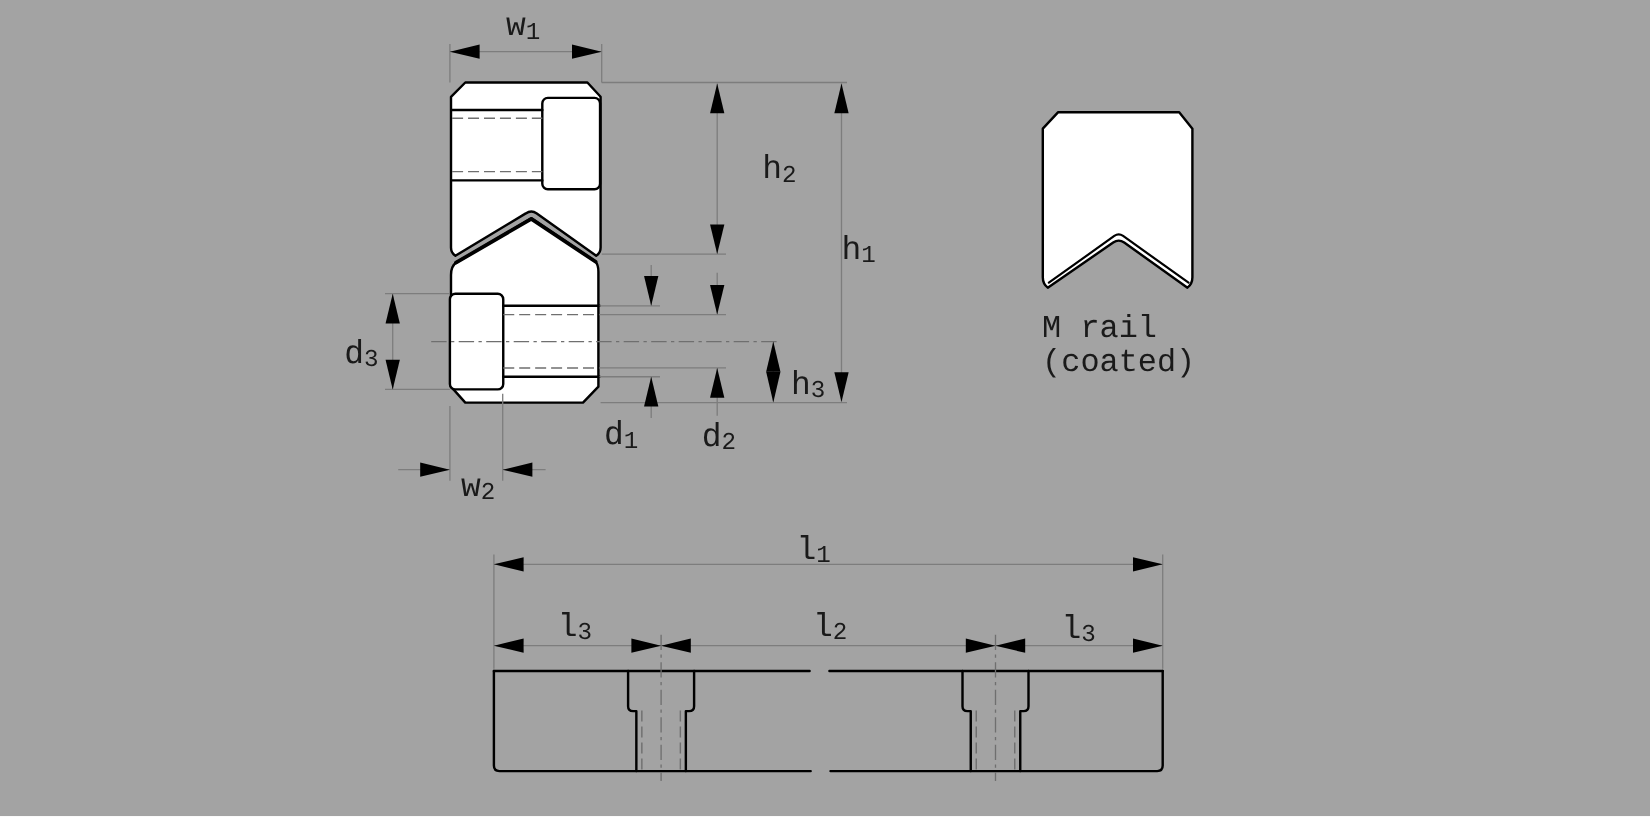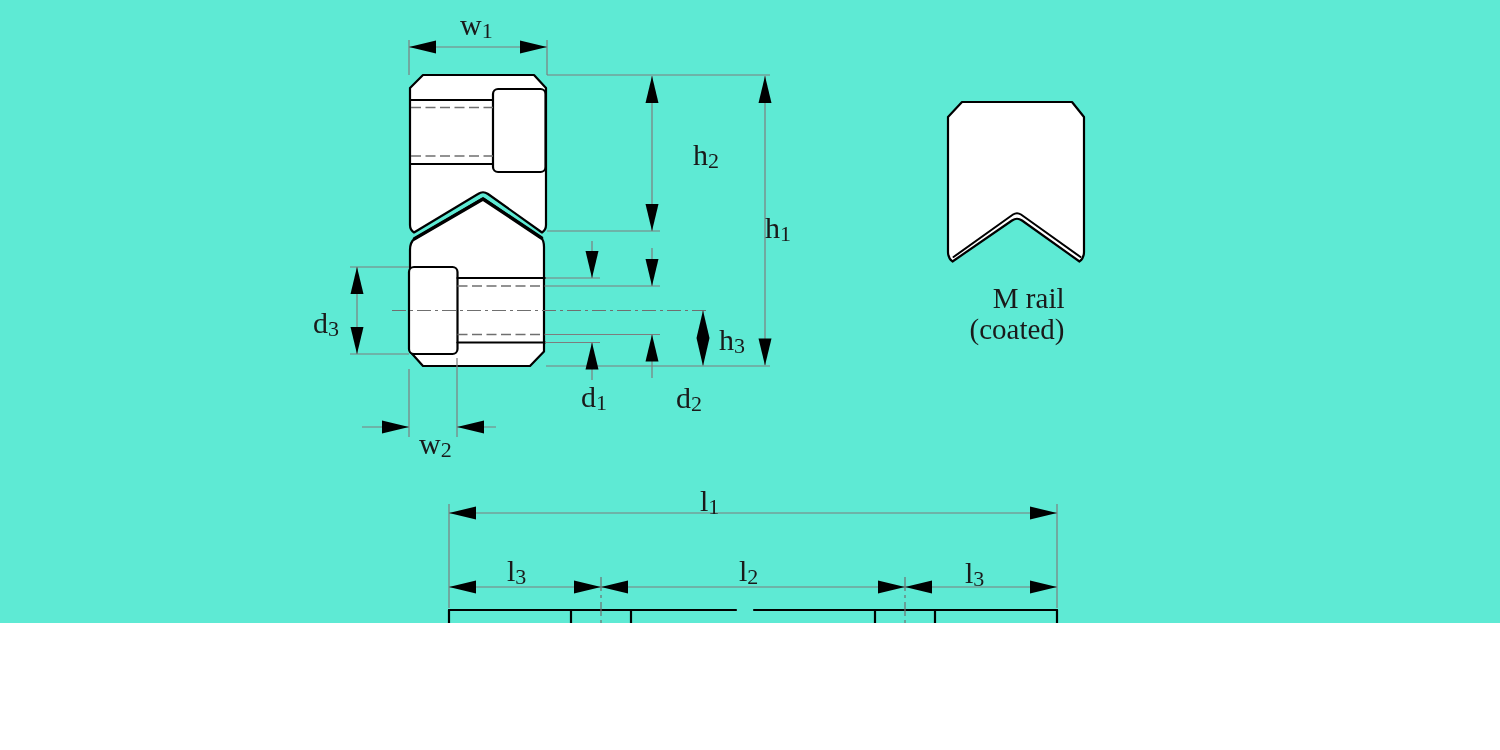--- a/index.html
+++ b/index.html
@@ -3,8 +3,8 @@
 <meta charset="utf-8">
 <style>
   html,body{margin:0;padding:0;background:#fff;}
-  .canvas{position:relative;width:1500px;height:623px;background:#5eead4;overflow:hidden;
-          font-family:Liberation Serif, serif;}
+  .canvas{position:relative;width:1500px;height:742px;background:#a3a3a3;overflow:hidden;
+          font-family:Liberation Mono, monospace;}
   svg{position:absolute;left:0;top:0;}
   
   .ol   {stroke:#000;stroke-width:2.2;fill:none;stroke-linejoin:round;stroke-linecap:round;}

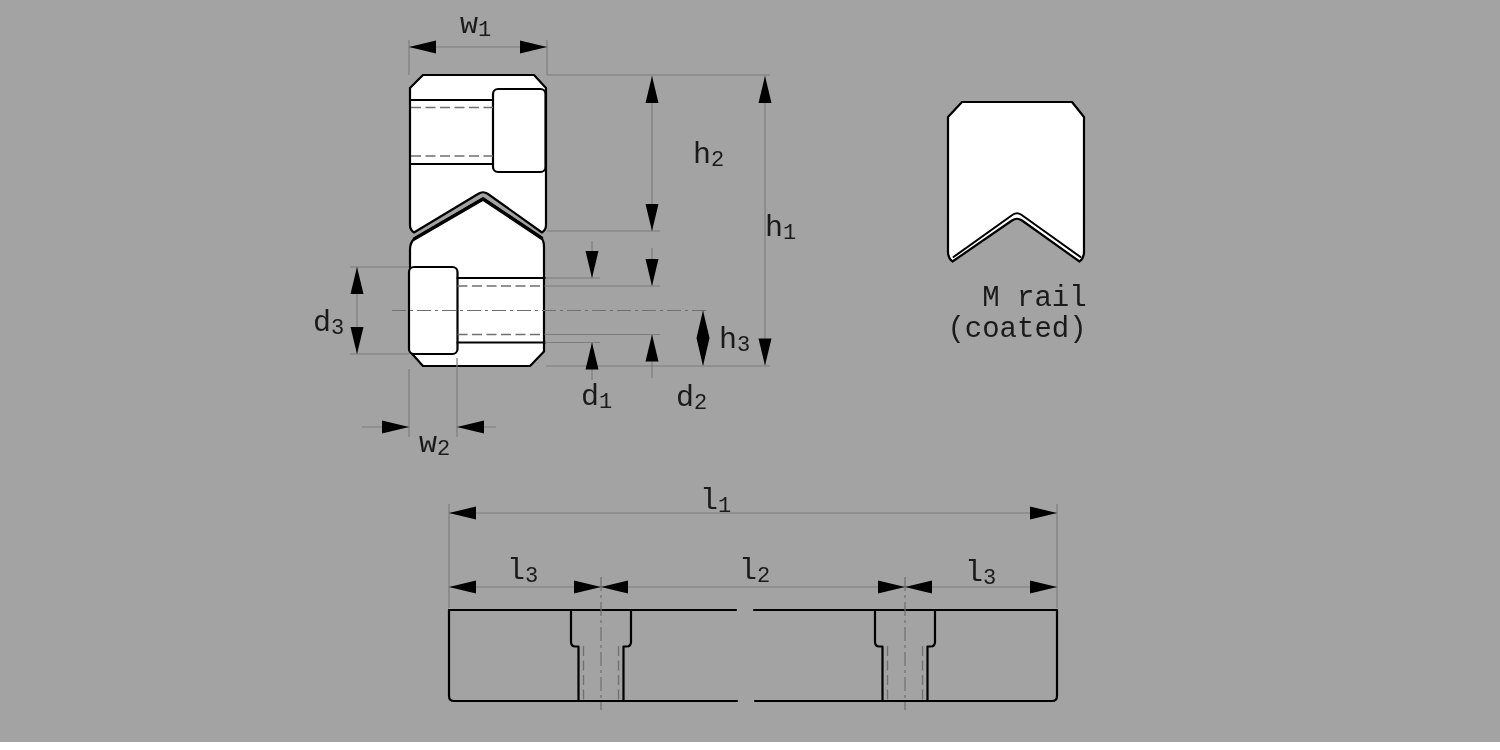--- a/index.html
+++ b/index.html
@@ -17,7 +17,7 @@
   
   .dim-label{position:absolute;font-size:30px;line-height:30px;color:#1a1a1a;white-space:nowrap;}
   .dim-label .sub{font-size:22px;position:relative;top:3px;}
-  .caption{position:absolute;font-size:29px;line-height:31px;color:#1a1a1a;text-align:right;
+  .caption{position:absolute;font-size:29px;line-height:31px;color:#1a1a1a;text-align:left;
            transform:translateX(-50%);white-space:nowrap;}
 </style>
 </head>

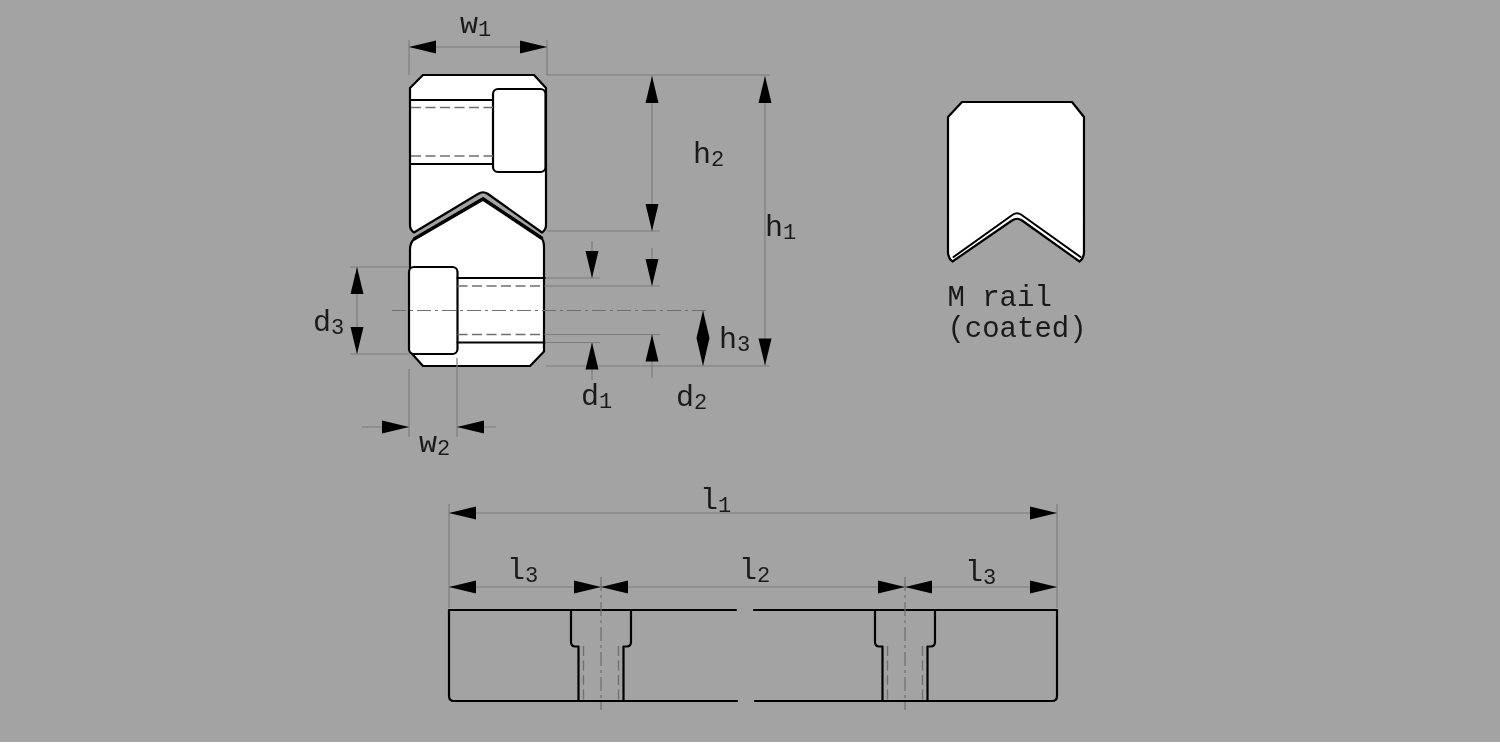--- a/index.html
+++ b/index.html
@@ -189,7 +189,7 @@
 
   <div class="dim-label" style="left:313px;top:308px"><span>d</span><span class="sub">3</span></div>
 
-  <div class="dim-label" style="left:719px;top:325px"><span>h</span><span class="sub">3</span></div>
+  <div class="dim-label" style="left:719px;top:336px"><span>h</span><span class="sub">3</span></div>
 
   <div class="dim-label" style="left:581px;top:382px"><span>d</span><span class="sub">1</span></div>
 

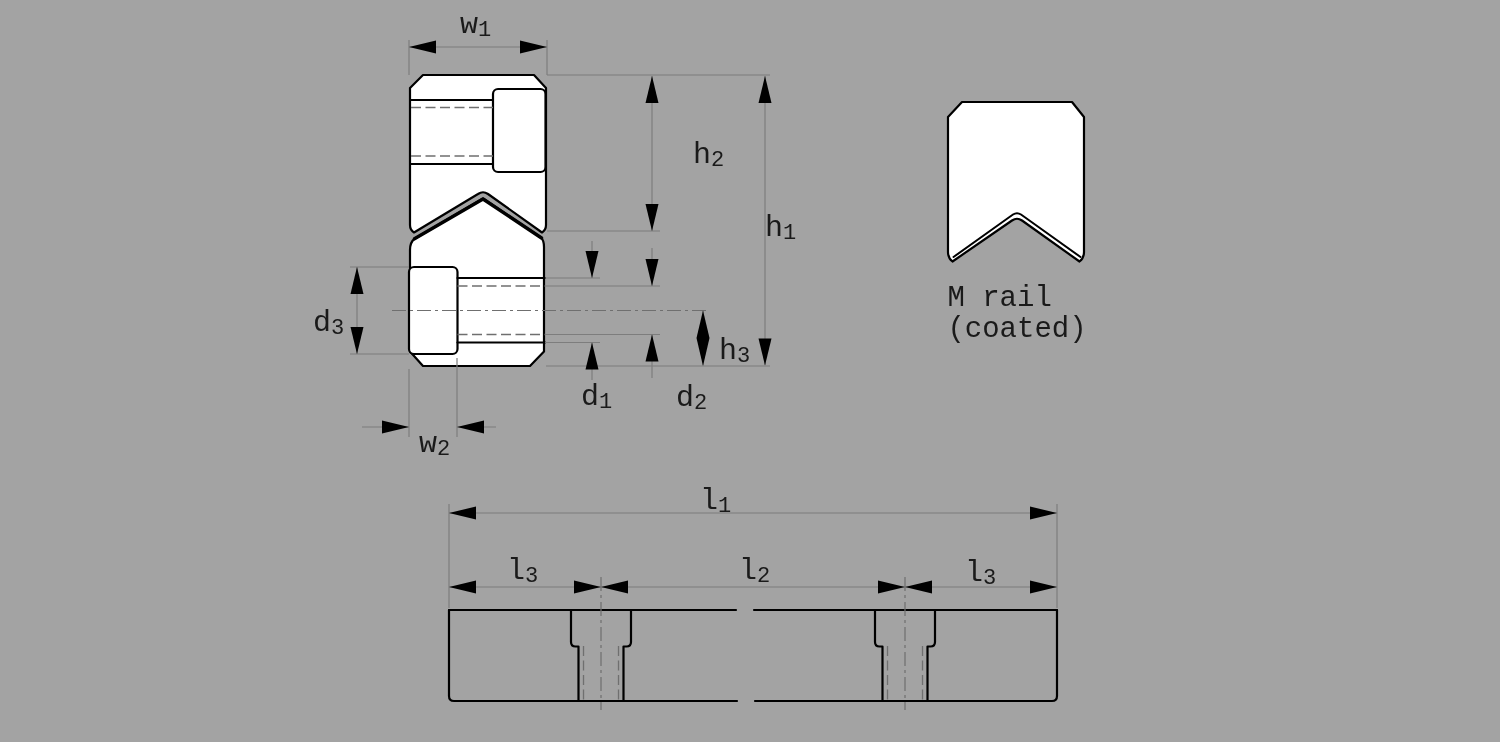--- a/index.html
+++ b/index.html
@@ -191,7 +191,7 @@
 
   <div class="dim-label" style="left:719px;top:336px"><span>h</span><span class="sub">3</span></div>
 
-  <div class="dim-label" style="left:581px;top:382px"><span>d</span><span class="sub">1</span></div>
+  <div class="dim-label" style="left:549px;top:382px"><span>d</span><span class="sub">1</span></div>
 
   <div class="dim-label" style="left:676px;top:383px"><span>d</span><span class="sub">2</span></div>
 

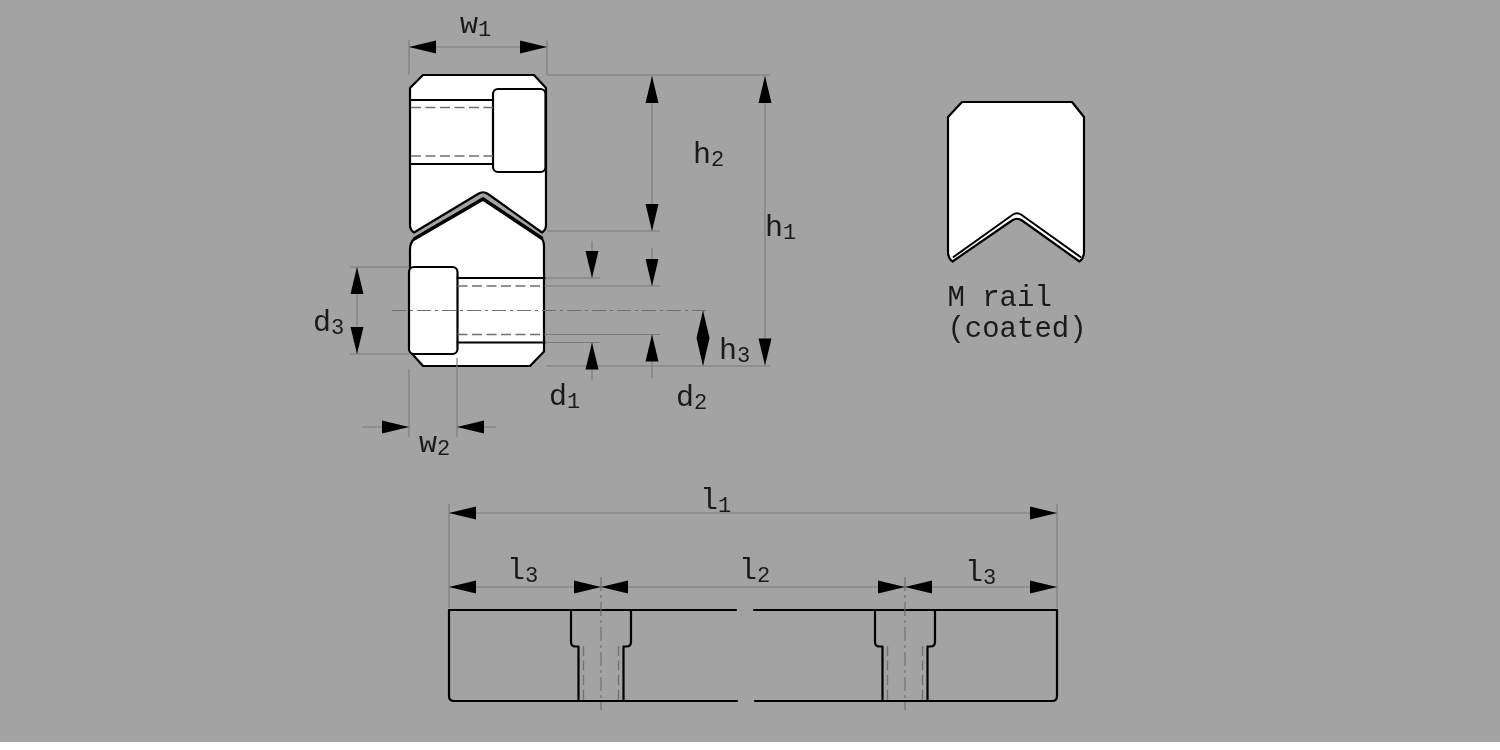--- a/index.html
+++ b/index.html
@@ -193,7 +193,7 @@
 
   <div class="dim-label" style="left:549px;top:382px"><span>d</span><span class="sub">1</span></div>
 
-  <div class="dim-label" style="left:676px;top:383px"><span>d</span><span class="sub">2</span></div>
+  <div class="dim-label" style="left:638px;top:383px"><span>d</span><span class="sub">2</span></div>
 
   <div class="dim-label" style="left:419px;top:429px"><span>w</span><span class="sub">2</span></div>
 

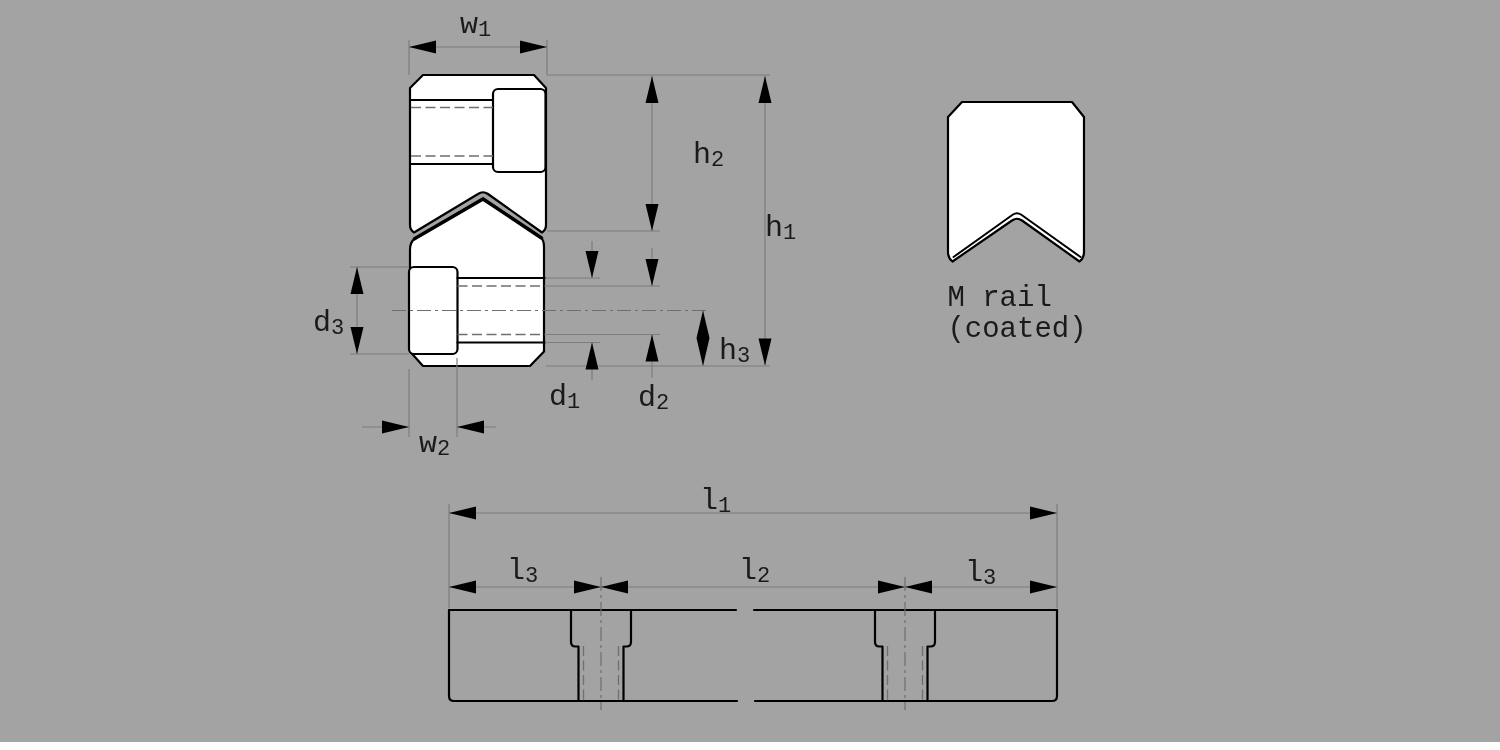--- a/index.html
+++ b/index.html
@@ -197,7 +197,7 @@
 
   <div class="dim-label" style="left:419px;top:429px"><span>w</span><span class="sub">2</span></div>
 
-  <div class="dim-label" style="left:700px;top:486px"><span>l</span><span class="sub">1</span></div>
+  <div class="dim-label" style="left:724px;top:486px"><span>l</span><span class="sub">1</span></div>
 
   <div class="dim-label" style="left:507px;top:556px"><span>l</span><span class="sub">3</span></div>
 

